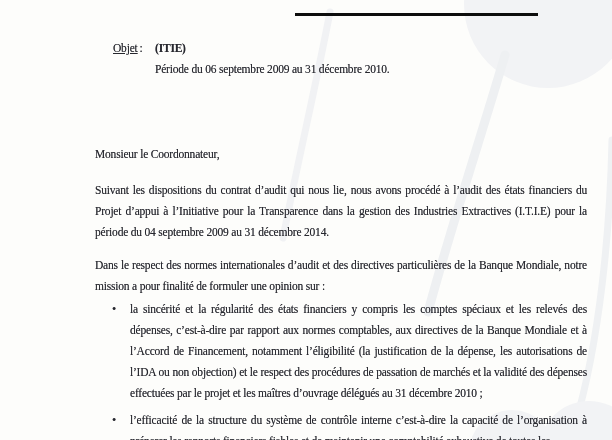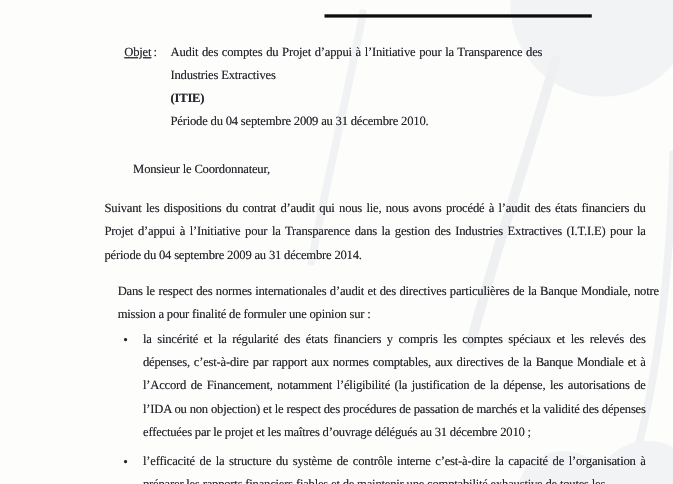--- a/index.html
+++ b/index.html
@@ -110,7 +110,6 @@
     <div class="subject-block txt">
       <div class="subject-label-wrap"><span class="subject-label">Objet</span><span class="subject-colon">:</span></div>
       <div class="subject-content">
-        <p class="justified">Audit des comptes du Projet d’appui à l’Initiative pour la Transparence des Industries Extractives</p>
         <p class="bold">(ITIE)</p>
         <p>Période du 04 septembre 2009 au 31 décembre 2010.</p>
       </div>

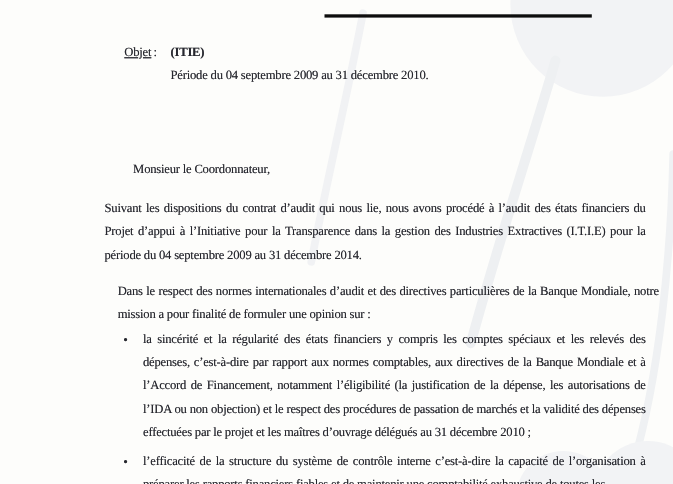--- a/index.html
+++ b/index.html
@@ -111,7 +111,7 @@
       <div class="subject-label-wrap"><span class="subject-label">Objet</span><span class="subject-colon">:</span></div>
       <div class="subject-content">
         <p class="bold">(ITIE)</p>
-        <p>Période du 04 septembre 2009 au 31 décembre 2010.</p>
+        <p>Période du 06 septembre 2009 au 31 décembre 2010.</p>
       </div>
     </div>
 

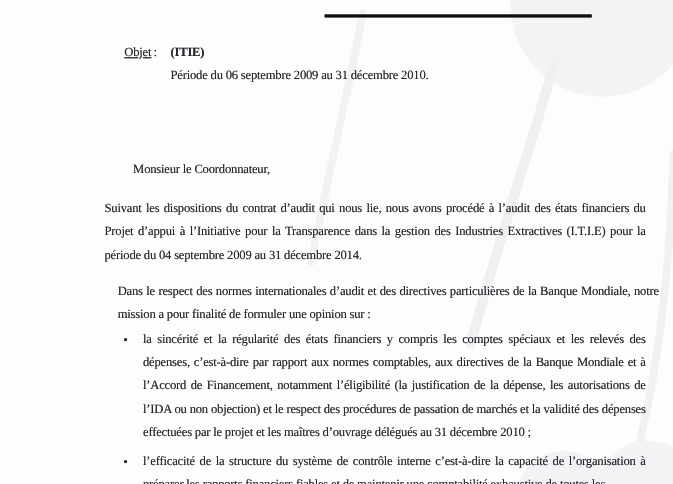--- a/index.html
+++ b/index.html
@@ -61,7 +61,7 @@
   .subject-content p { margin: 0; }
   .bold { font-weight: bold; }
 
-  .salutation { position: absolute; top: 144px; left: 95px; margin-left: 26px; }
+  .salutation { position: absolute; top: 144px; left: 95px; }
 
   .paragraph-intro   { position: absolute; top: 180px; left: 95px; width: 492px; margin: 0; }
   .paragraph-mission { position: absolute; top: 255px; left: 107px; width: 492px; margin: 0; }

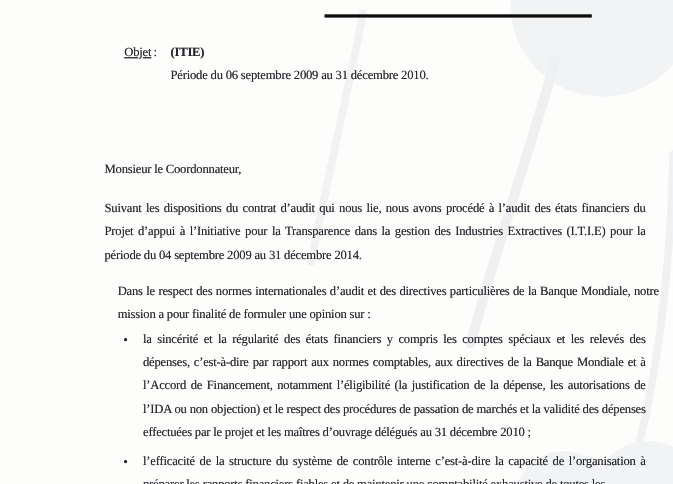--- a/index.html
+++ b/index.html
@@ -64,7 +64,7 @@
   .salutation { position: absolute; top: 144px; left: 95px; }
 
   .paragraph-intro   { position: absolute; top: 180px; left: 95px; width: 492px; margin: 0; }
-  .paragraph-mission { position: absolute; top: 255px; left: 107px; width: 492px; margin: 0; }
+  .paragraph-mission { position: absolute; top: 255px; left: 95px; width: 492px; margin: 0; }
 
   .bullet-list {
     position: absolute;

